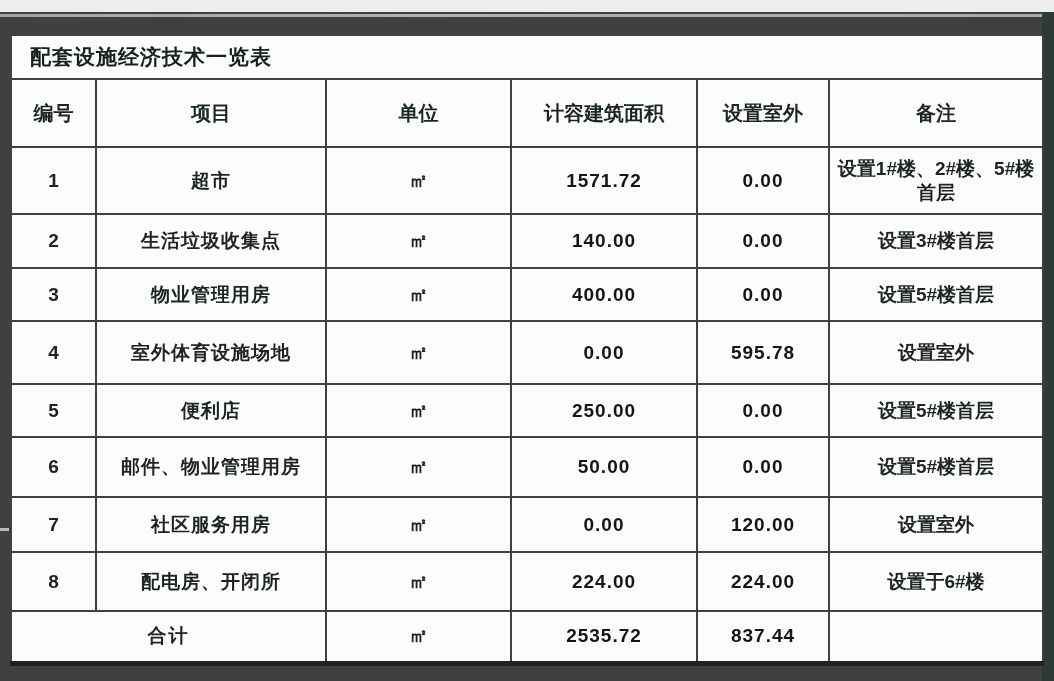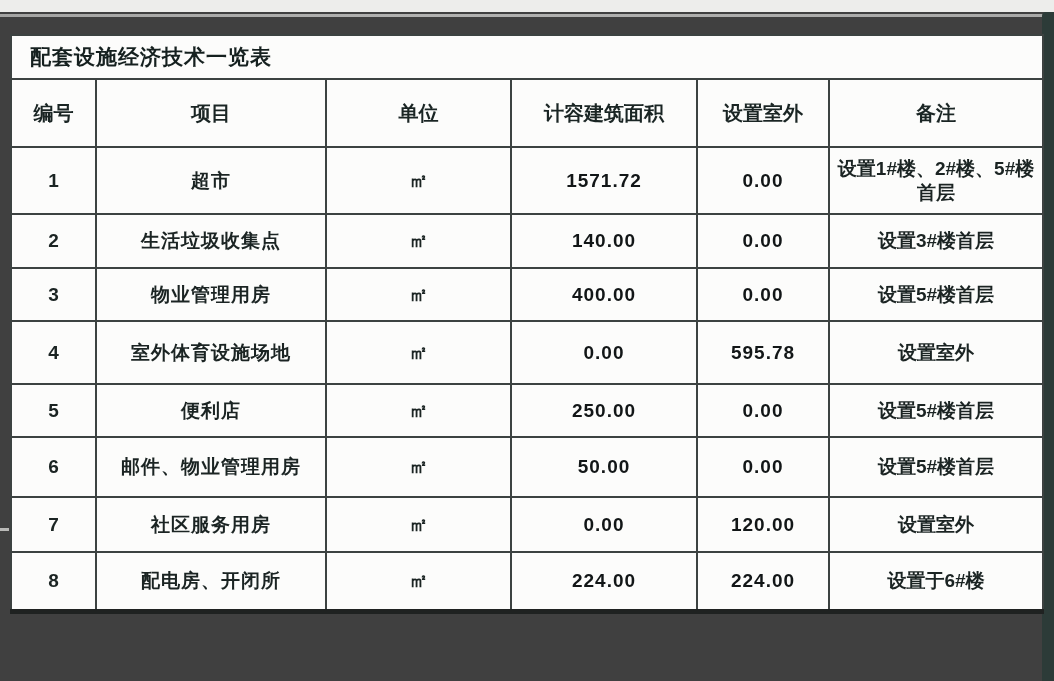--- a/index.html
+++ b/index.html
@@ -218,6 +218,13 @@
       <td class="remark-cell">设置于6#楼</td>
     </tr>
 
+    <tr class="total-row">
+      <td colspan="2" class="total-label">合计</td>
+      <td>㎡</td>
+      <td class="num-cell">2535.72</td>
+      <td class="num-cell">837.44</td>
+      <td class="remark-cell"></td>
+    </tr>
   </tbody>
     </table>
 </div>

